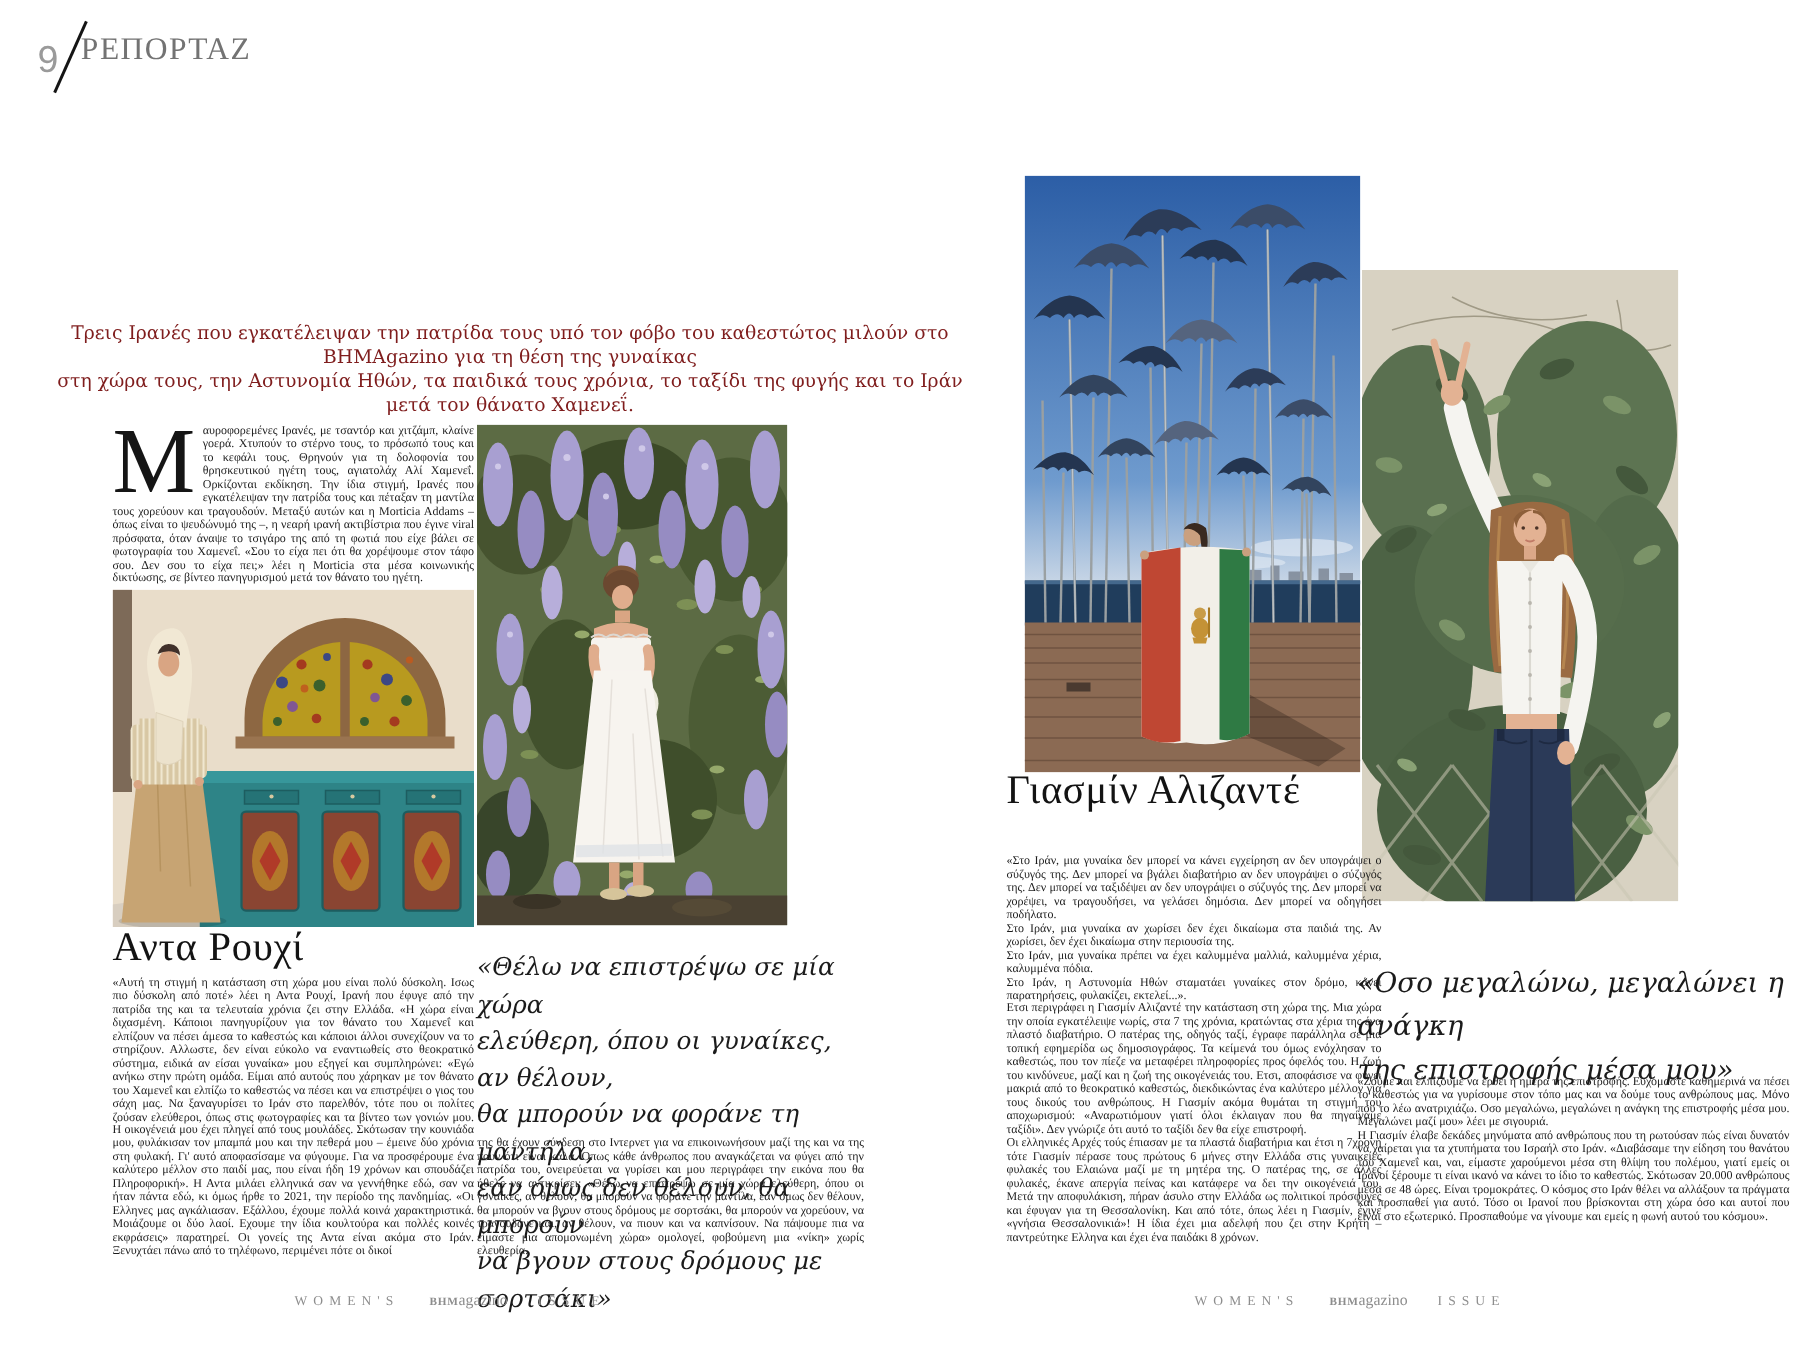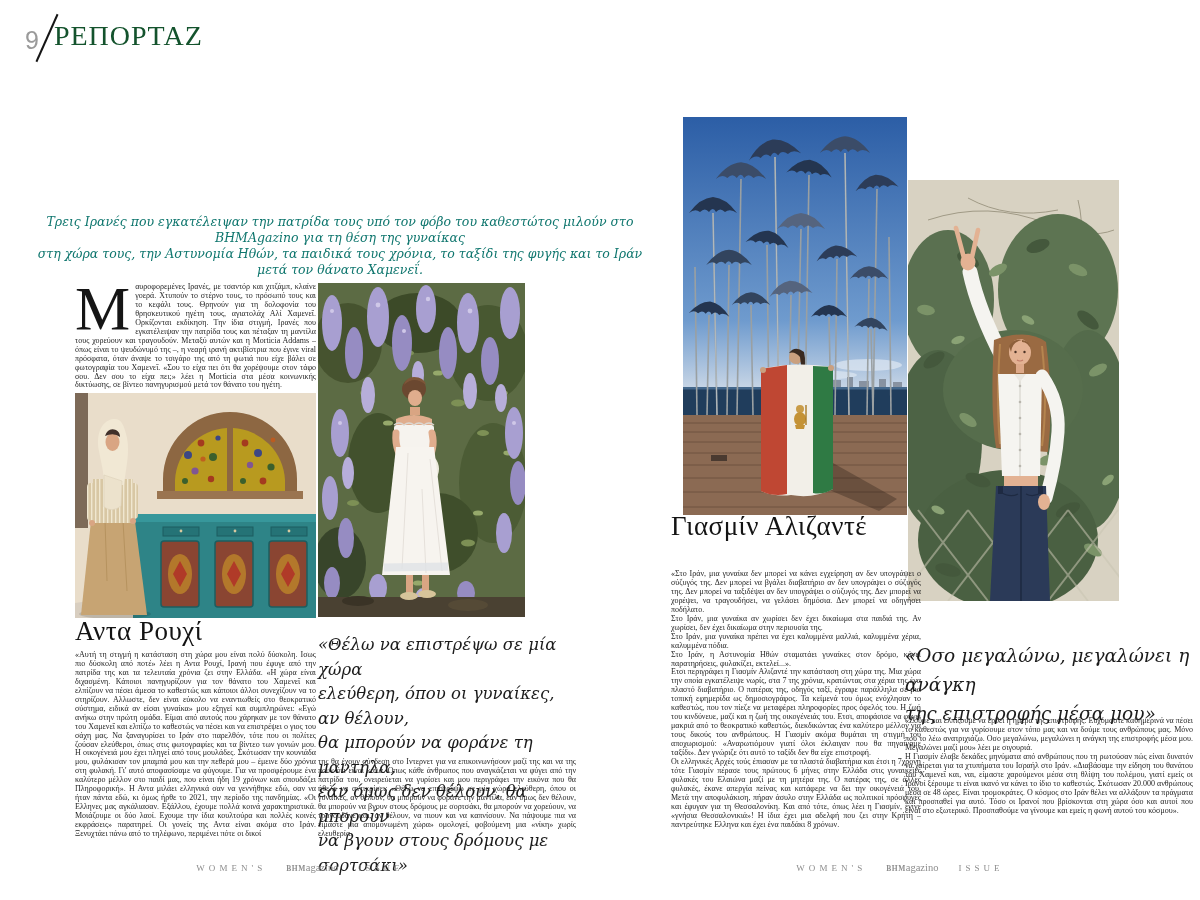--- a/index.html
+++ b/index.html
@@ -10,7 +10,7 @@
   
   .pgnum{font-family:"Liberation Sans",sans-serif;font-size:25px;color:#9a9a9a;letter-spacing:1px;}
   .slash{width:2px;height:52px;background:#151515;transform:rotate(24deg);}
-  .section-title{font-size:28px;color:#14532d;letter-spacing:1px;}
+  .section-title{font-size:21px;color:#737373;letter-spacing:1px;}
 
   
   .title{font-family:"DejaVu Serif",serif;font-style:italic;font-weight:400;

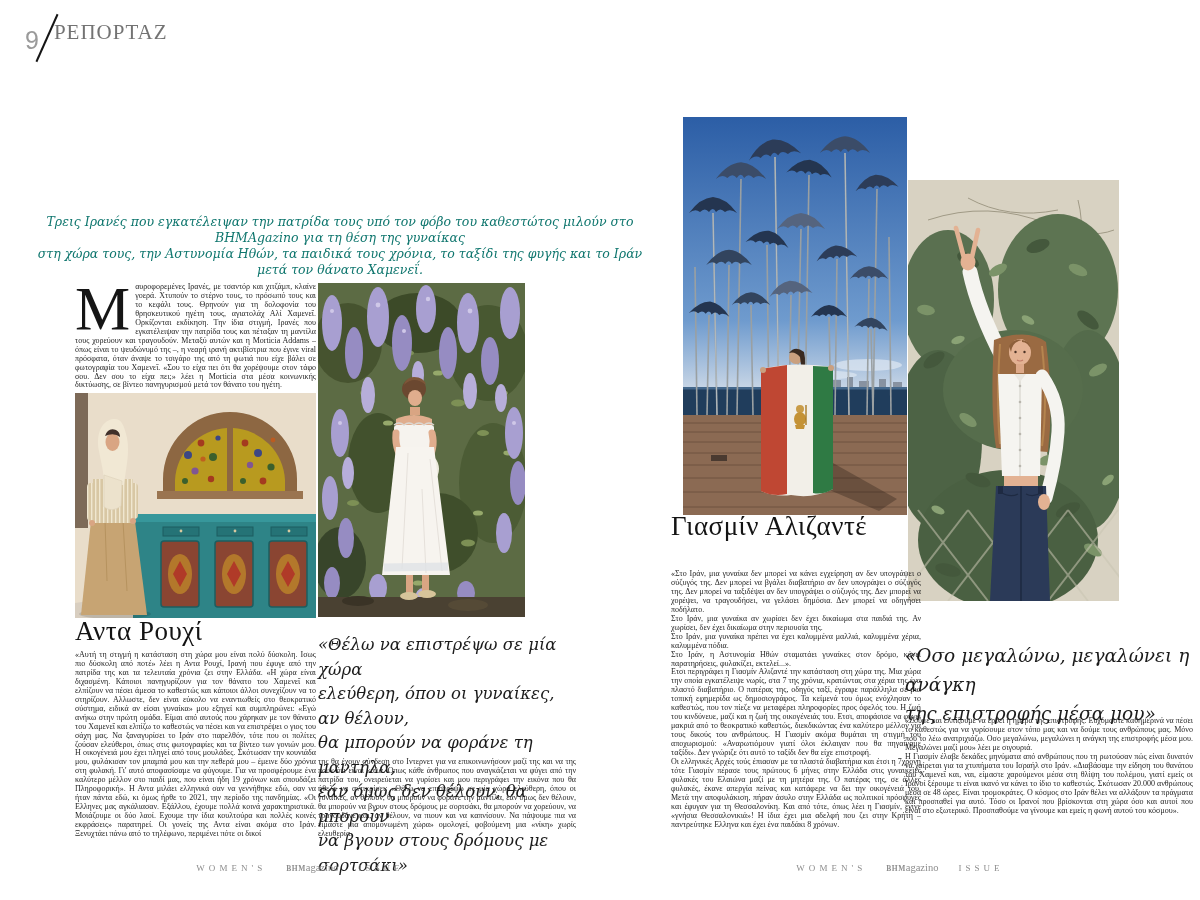--- a/index.html
+++ b/index.html
@@ -15,8 +15,8 @@
   
   .title{font-family:"DejaVu Serif",serif;font-style:italic;font-weight:400;
          font-size:73px;letter-spacing:-2px;color:#141414;text-align:center;line-height:1;}
-  .subtitle{font-family:"DejaVu Serif",serif;font-style:italic;font-size:12.5px;line-height:16px;
-            color:#0f766e;text-align:center;white-space:pre-line;}
+  .subtitle{font-family:"DejaVu Serif",serif;font-size:12.5px;line-height:16px;
+            color:#7f1d1d;text-align:center;white-space:pre-line;}
   .byline{font-size:8.5px;letter-spacing:.8px;color:#555;text-align:center;}
   .byline .inner{border-bottom:1px solid #2a2a2a;padding:0 4px 2px 4px;}
   .byline b{color:#101010;}

